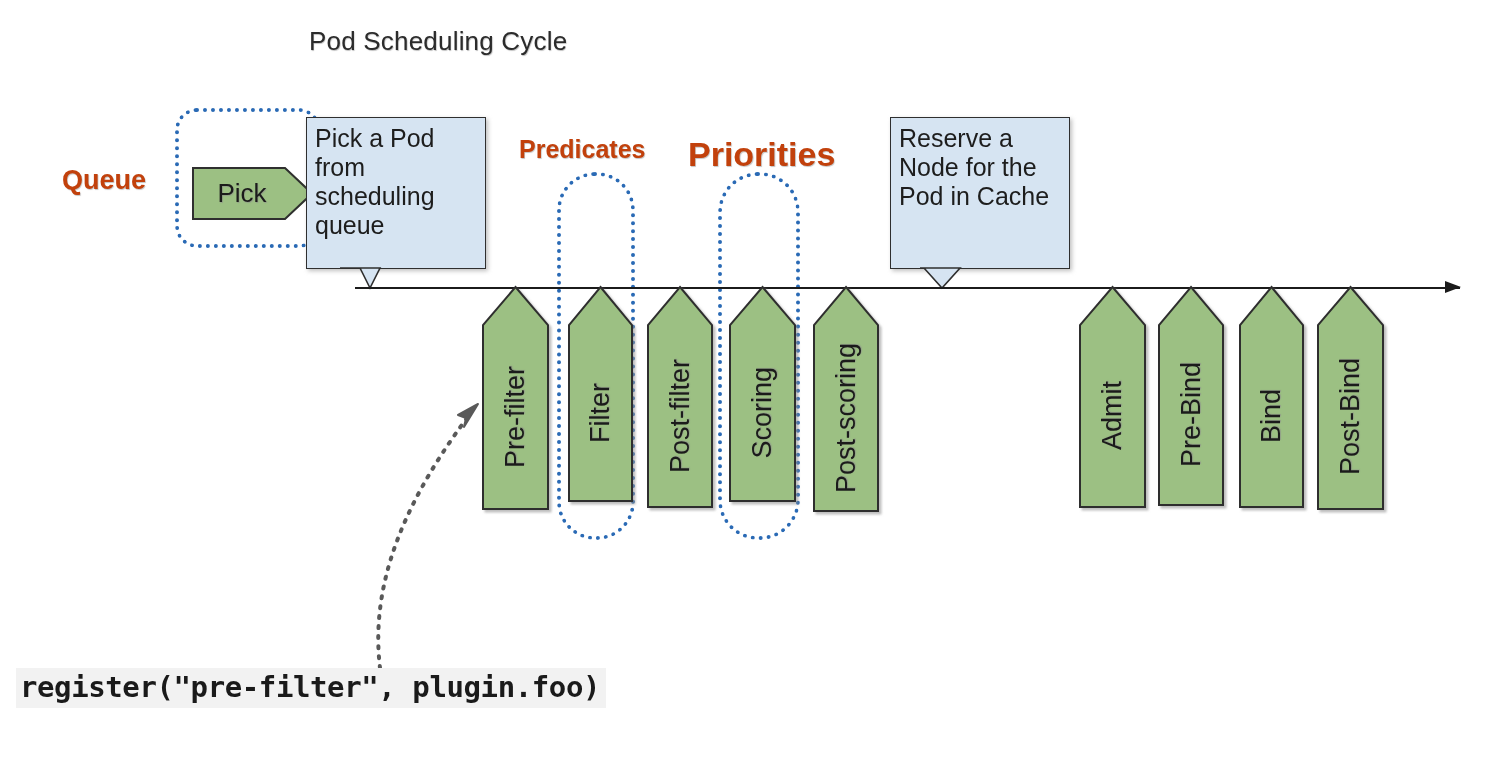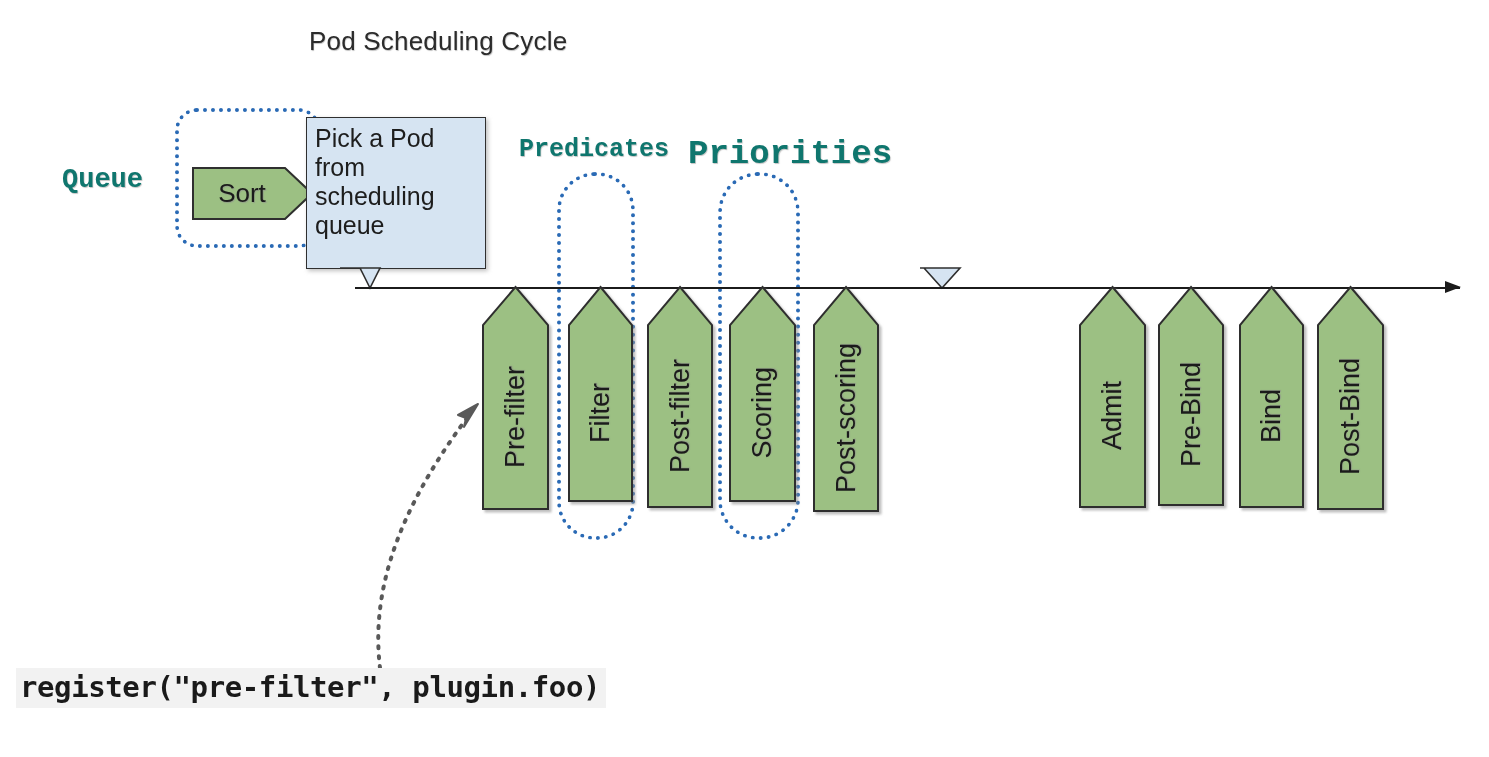--- a/index.html
+++ b/index.html
@@ -30,10 +30,9 @@
   
   .grp-label {
     font-weight: bold;
-    color: #0f766e;
+    color: #c2410c;
     white-space: nowrap;
     text-shadow: 0.8px 0.8px 0.8px rgba(150,150,150,.55);
-    font-family: Liberation Mono, monospace;
   }
   #label-queue      { left: 62px;  top: 165px; font-size: 27px; }
   #label-predicates { left: 519px; top: 135px; font-size: 25px; }

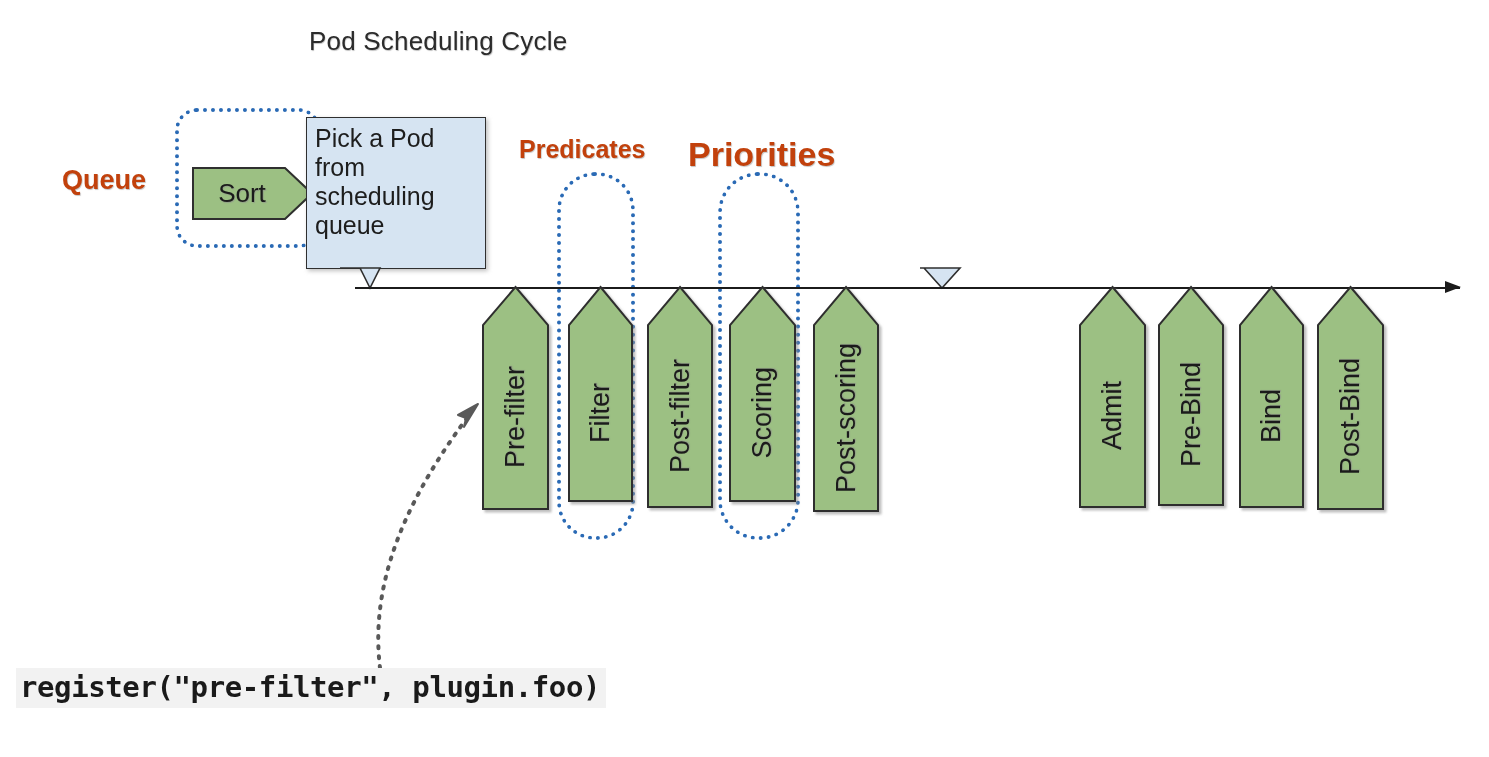--- a/index.html
+++ b/index.html
@@ -131,6 +131,9 @@
     <polygon points="358,268 380,268 370,288 360,268 340,268" fill="#d6e4f2" stroke="#2f2f2f" stroke-width="1.6"></polygon>
   </svg>
 
+  <div class="abs callout" id="callout-reserve">
+    <span>Reserve a Node for the Pod in Cache</span>
+  </div>
   <svg class="overlay">
     <polygon points="920,268 960,268 942,288 924,268" fill="#d6e4f2" stroke="#2f2f2f" stroke-width="1.6"></polygon>
   </svg>

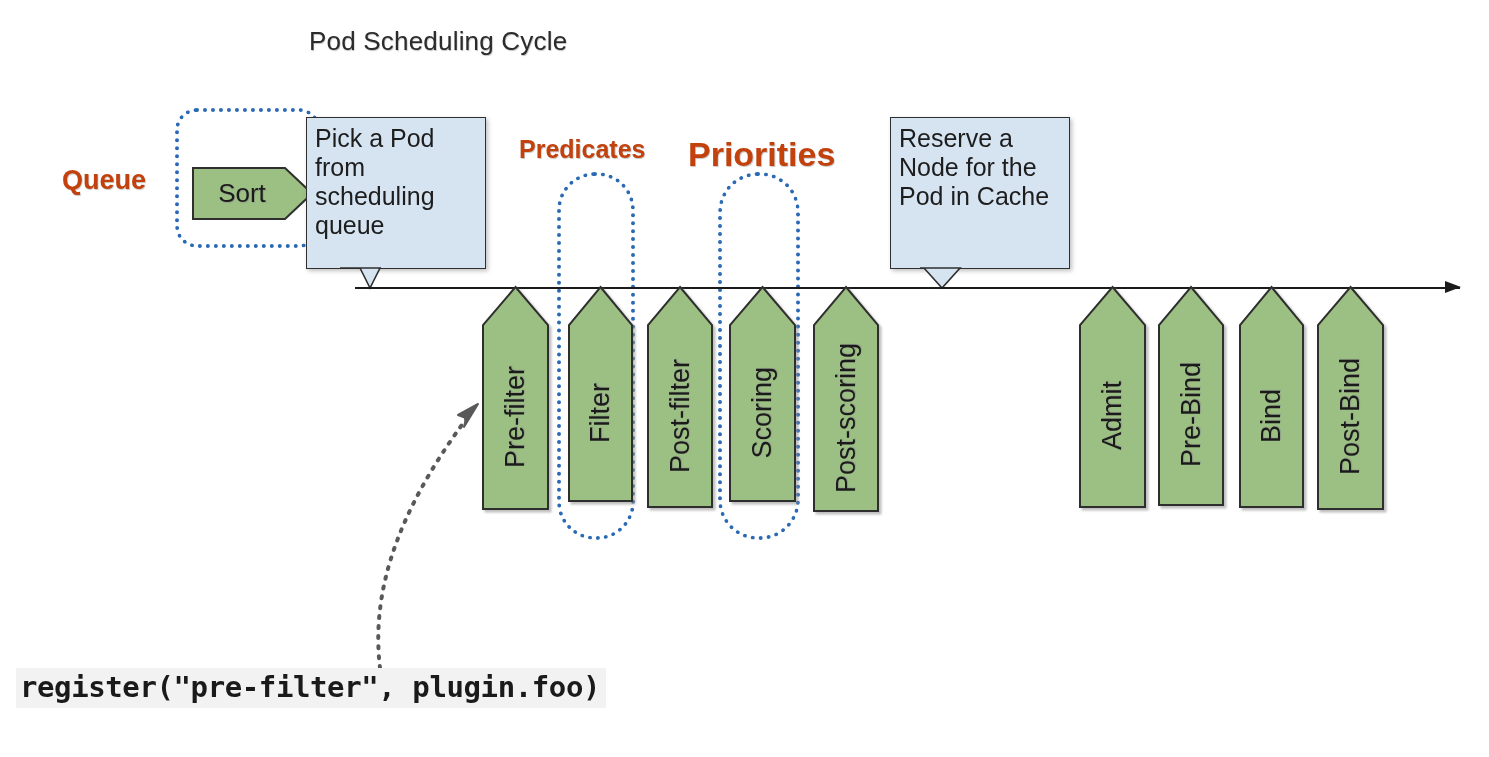--- a/index.html
+++ b/index.html
@@ -121,7 +121,7 @@
     <polygon points="193,168 285,168 312,193.5 285,219 193,219" fill="none" stroke="#2f2f2f" stroke-width="2"></polygon>
   </svg>
   <div class="abs" style="left:192px; top:167px; width:122px; height:53px; display:flex; align-items:center; justify-content:center; padding-right:22px; font-size:26px; color:#1b1b1b; text-shadow:0.8px 0.8px 0.8px rgba(140,140,140,.6);">
-    <span>Sort</span>
+    <span>Pick</span>
   </div>
 
   <div class="abs callout" id="callout-pick">

